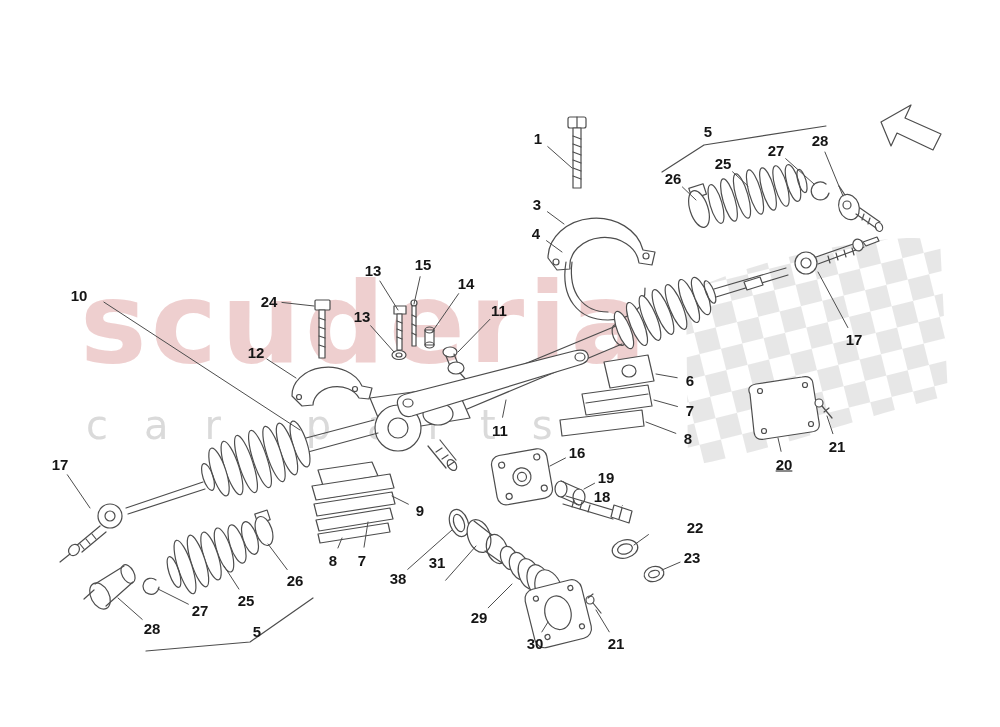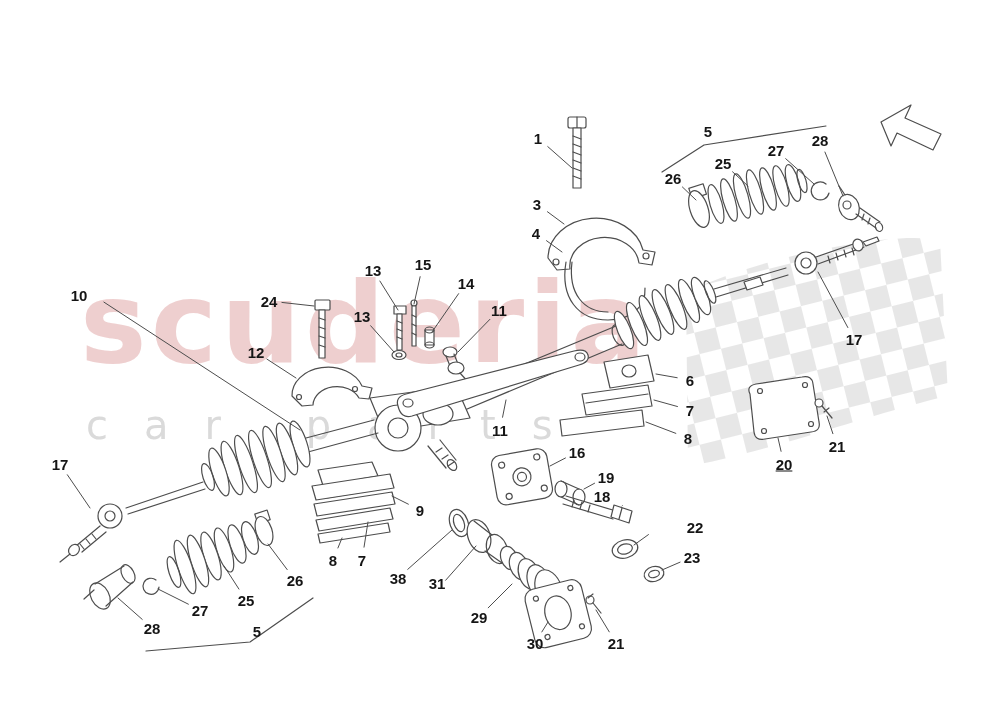--- a/index.html
+++ b/index.html
@@ -349,7 +349,7 @@
       <div class="part-label" style="left: 152px; top: 628px;">28</div>
       <div class="part-label" style="left: 257px; top: 631px;">5</div>
       <div class="part-label" style="left: 398px; top: 578px;">38</div>
-      <div class="part-label" style="left: 437px; top: 583px;">31</div>
+      <div class="part-label" style="left: 437px; top: 562px;">31</div>
       <div class="part-label" style="left: 479px; top: 617px;">29</div>
       <div class="part-label" style="left: 535px; top: 643px;">30</div>
       <div class="part-label" style="left: 659px; top: 527px; margin-left: 36px;">22</div>

